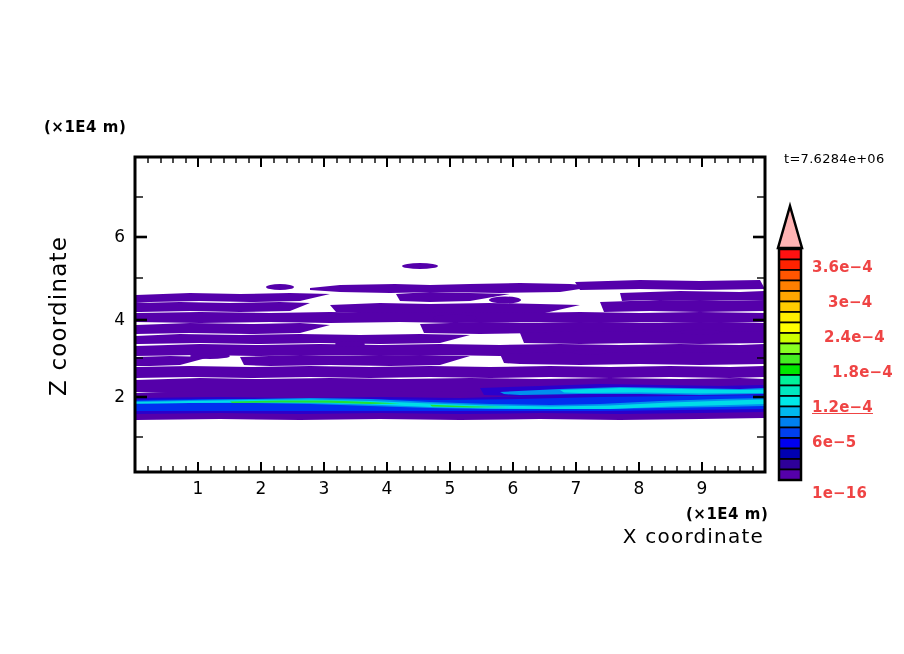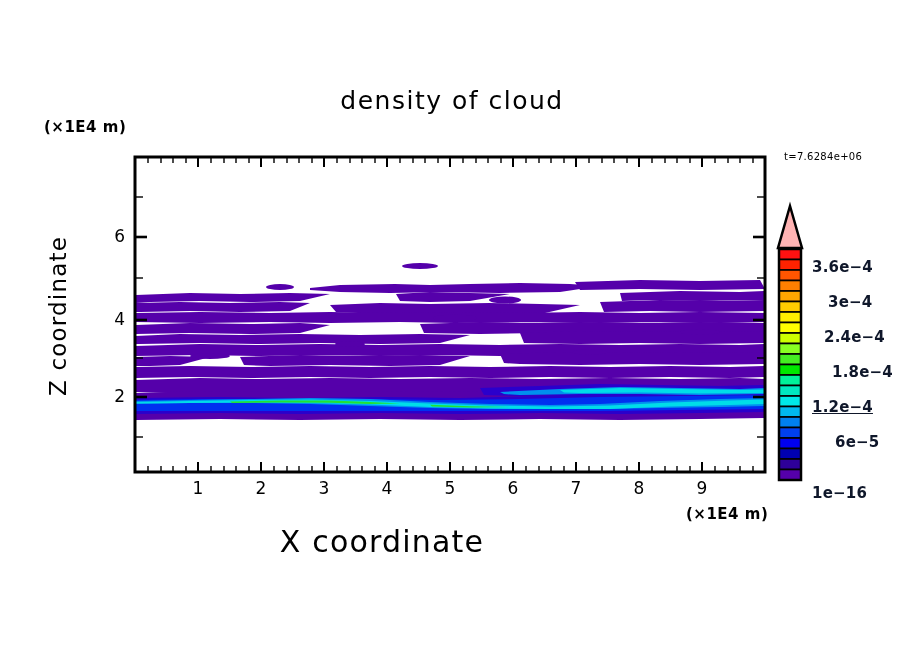--- a/index.html
+++ b/index.html
@@ -93,7 +93,6 @@
 
 <div class="stage">
 
-  <div class="txt" id="chart-title">density of cloud</div>
   <div class="txt" id="zunit-label">(×1E4 m)</div>
   <div class="txt" id="xunit-label">(×1E4 m)</div>
   <div class="txt" id="time-label">t=7.6284e+06</div>

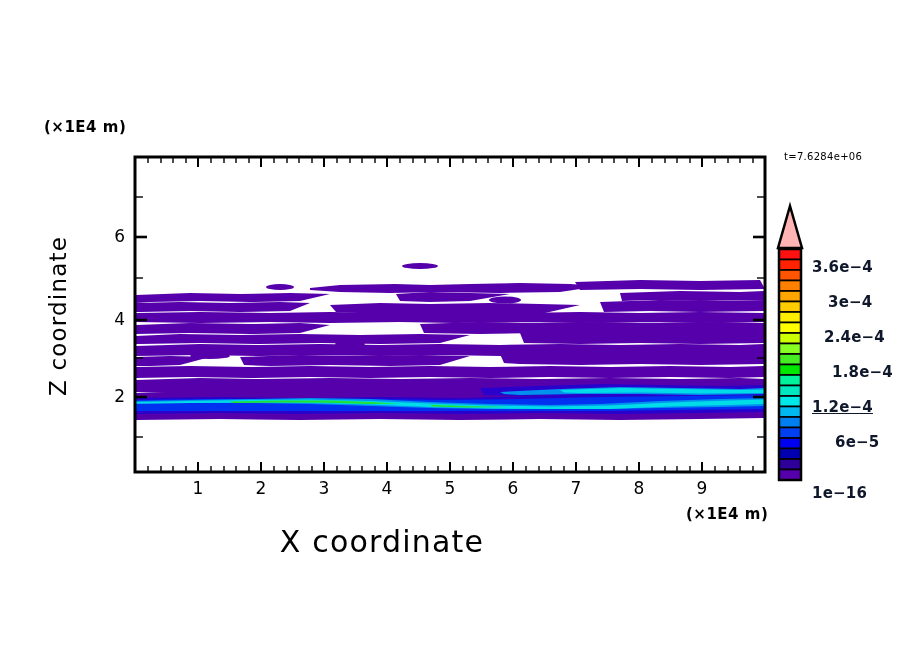--- a/index.html
+++ b/index.html
@@ -48,7 +48,7 @@
   }
   #time-label {
     left: 784px; top: 151px;
-    font-size: 10px;
+    font-size: 13px;
     letter-spacing: 0.3px;
   }
   #xaxis-title {

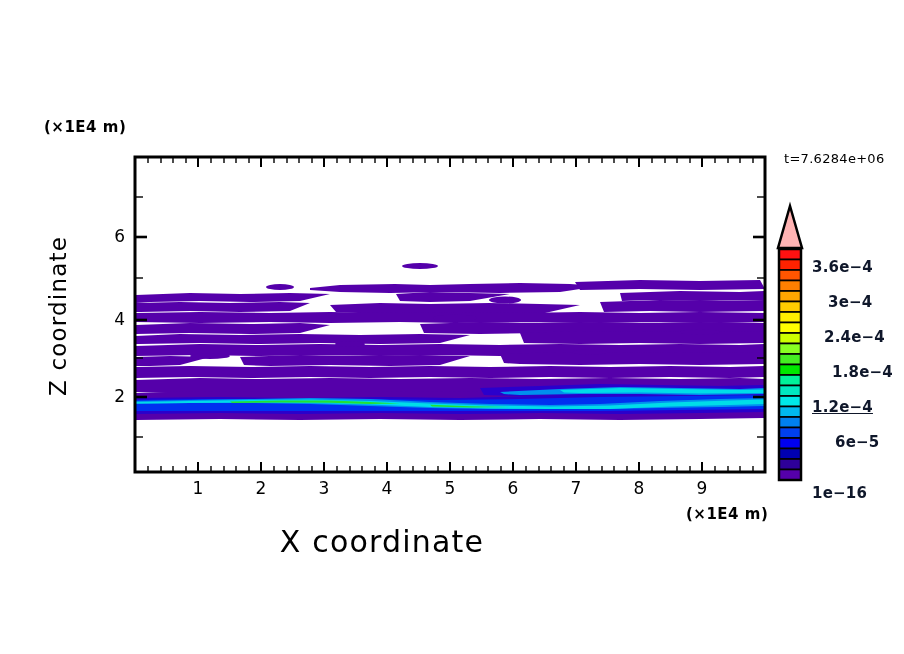--- a/index.html
+++ b/index.html
@@ -78,7 +78,7 @@
     position: absolute;
     font-size: 15px;
     font-weight: bold;
-    color: #0f172a;
+    color: #ef4444;
     white-space: nowrap;
     letter-spacing: 0.2px;
   }

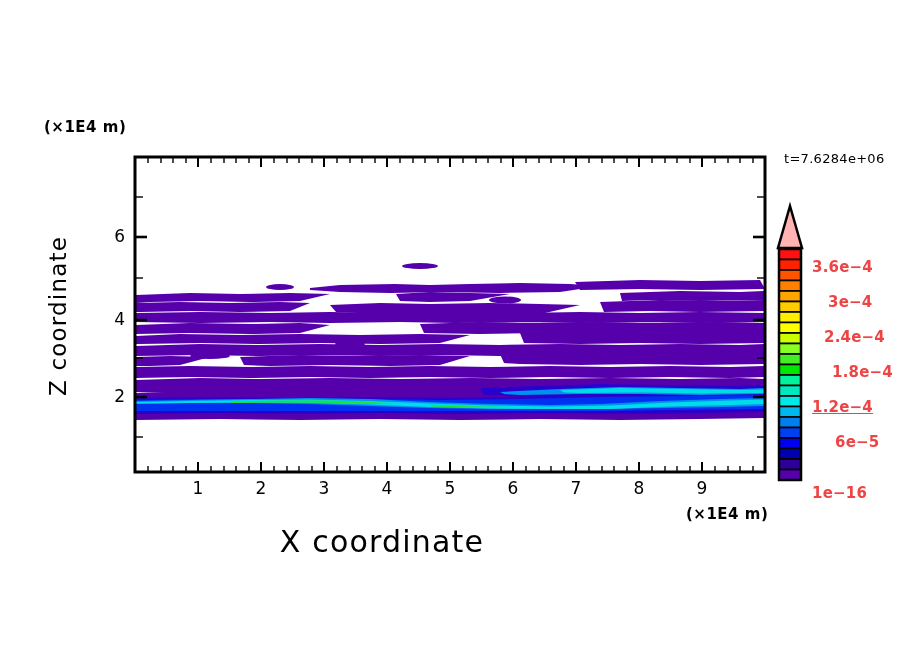--- a/index.html
+++ b/index.html
@@ -364,7 +364,7 @@
   <div class="cb-label" style="left:824px; top:328px;">2.4e−4</div>
   <div class="cb-label" style="left:812px; top:363px;margin-left:20px;">1.8e−4</div>
   <div class="cb-label" style="left:812px; top:398px;text-decoration:underline;">1.2e−4</div>
-  <div class="cb-label" style="left:812px; top:433px;margin-left:23px;">6e−5</div>
+  <div class="cb-label" style="left:812px; top:433px;">6e−5</div>
   <div class="cb-label" style="left:812px; top:484px;">1e−16</div>
 
 </div>

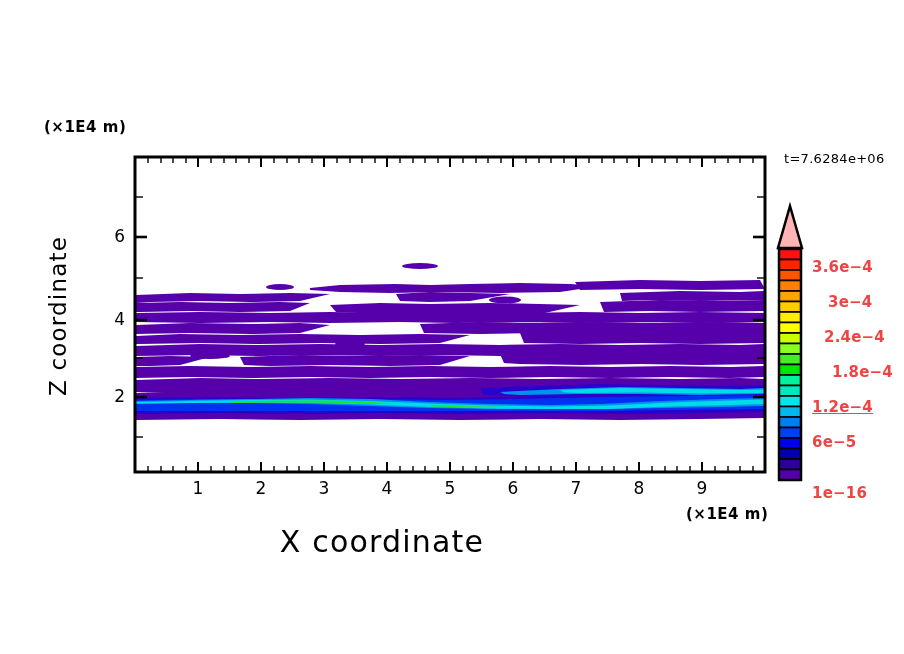--- a/index.html
+++ b/index.html
@@ -54,8 +54,8 @@
   #xaxis-title {
     left: 0; top: 524px;
     width: 764px;
-    text-align: center;
-    font-size: 30px;
+    text-align: right;
+    font-size: 20px;
     letter-spacing: 1.2px;
   }
   #yaxis-title {

